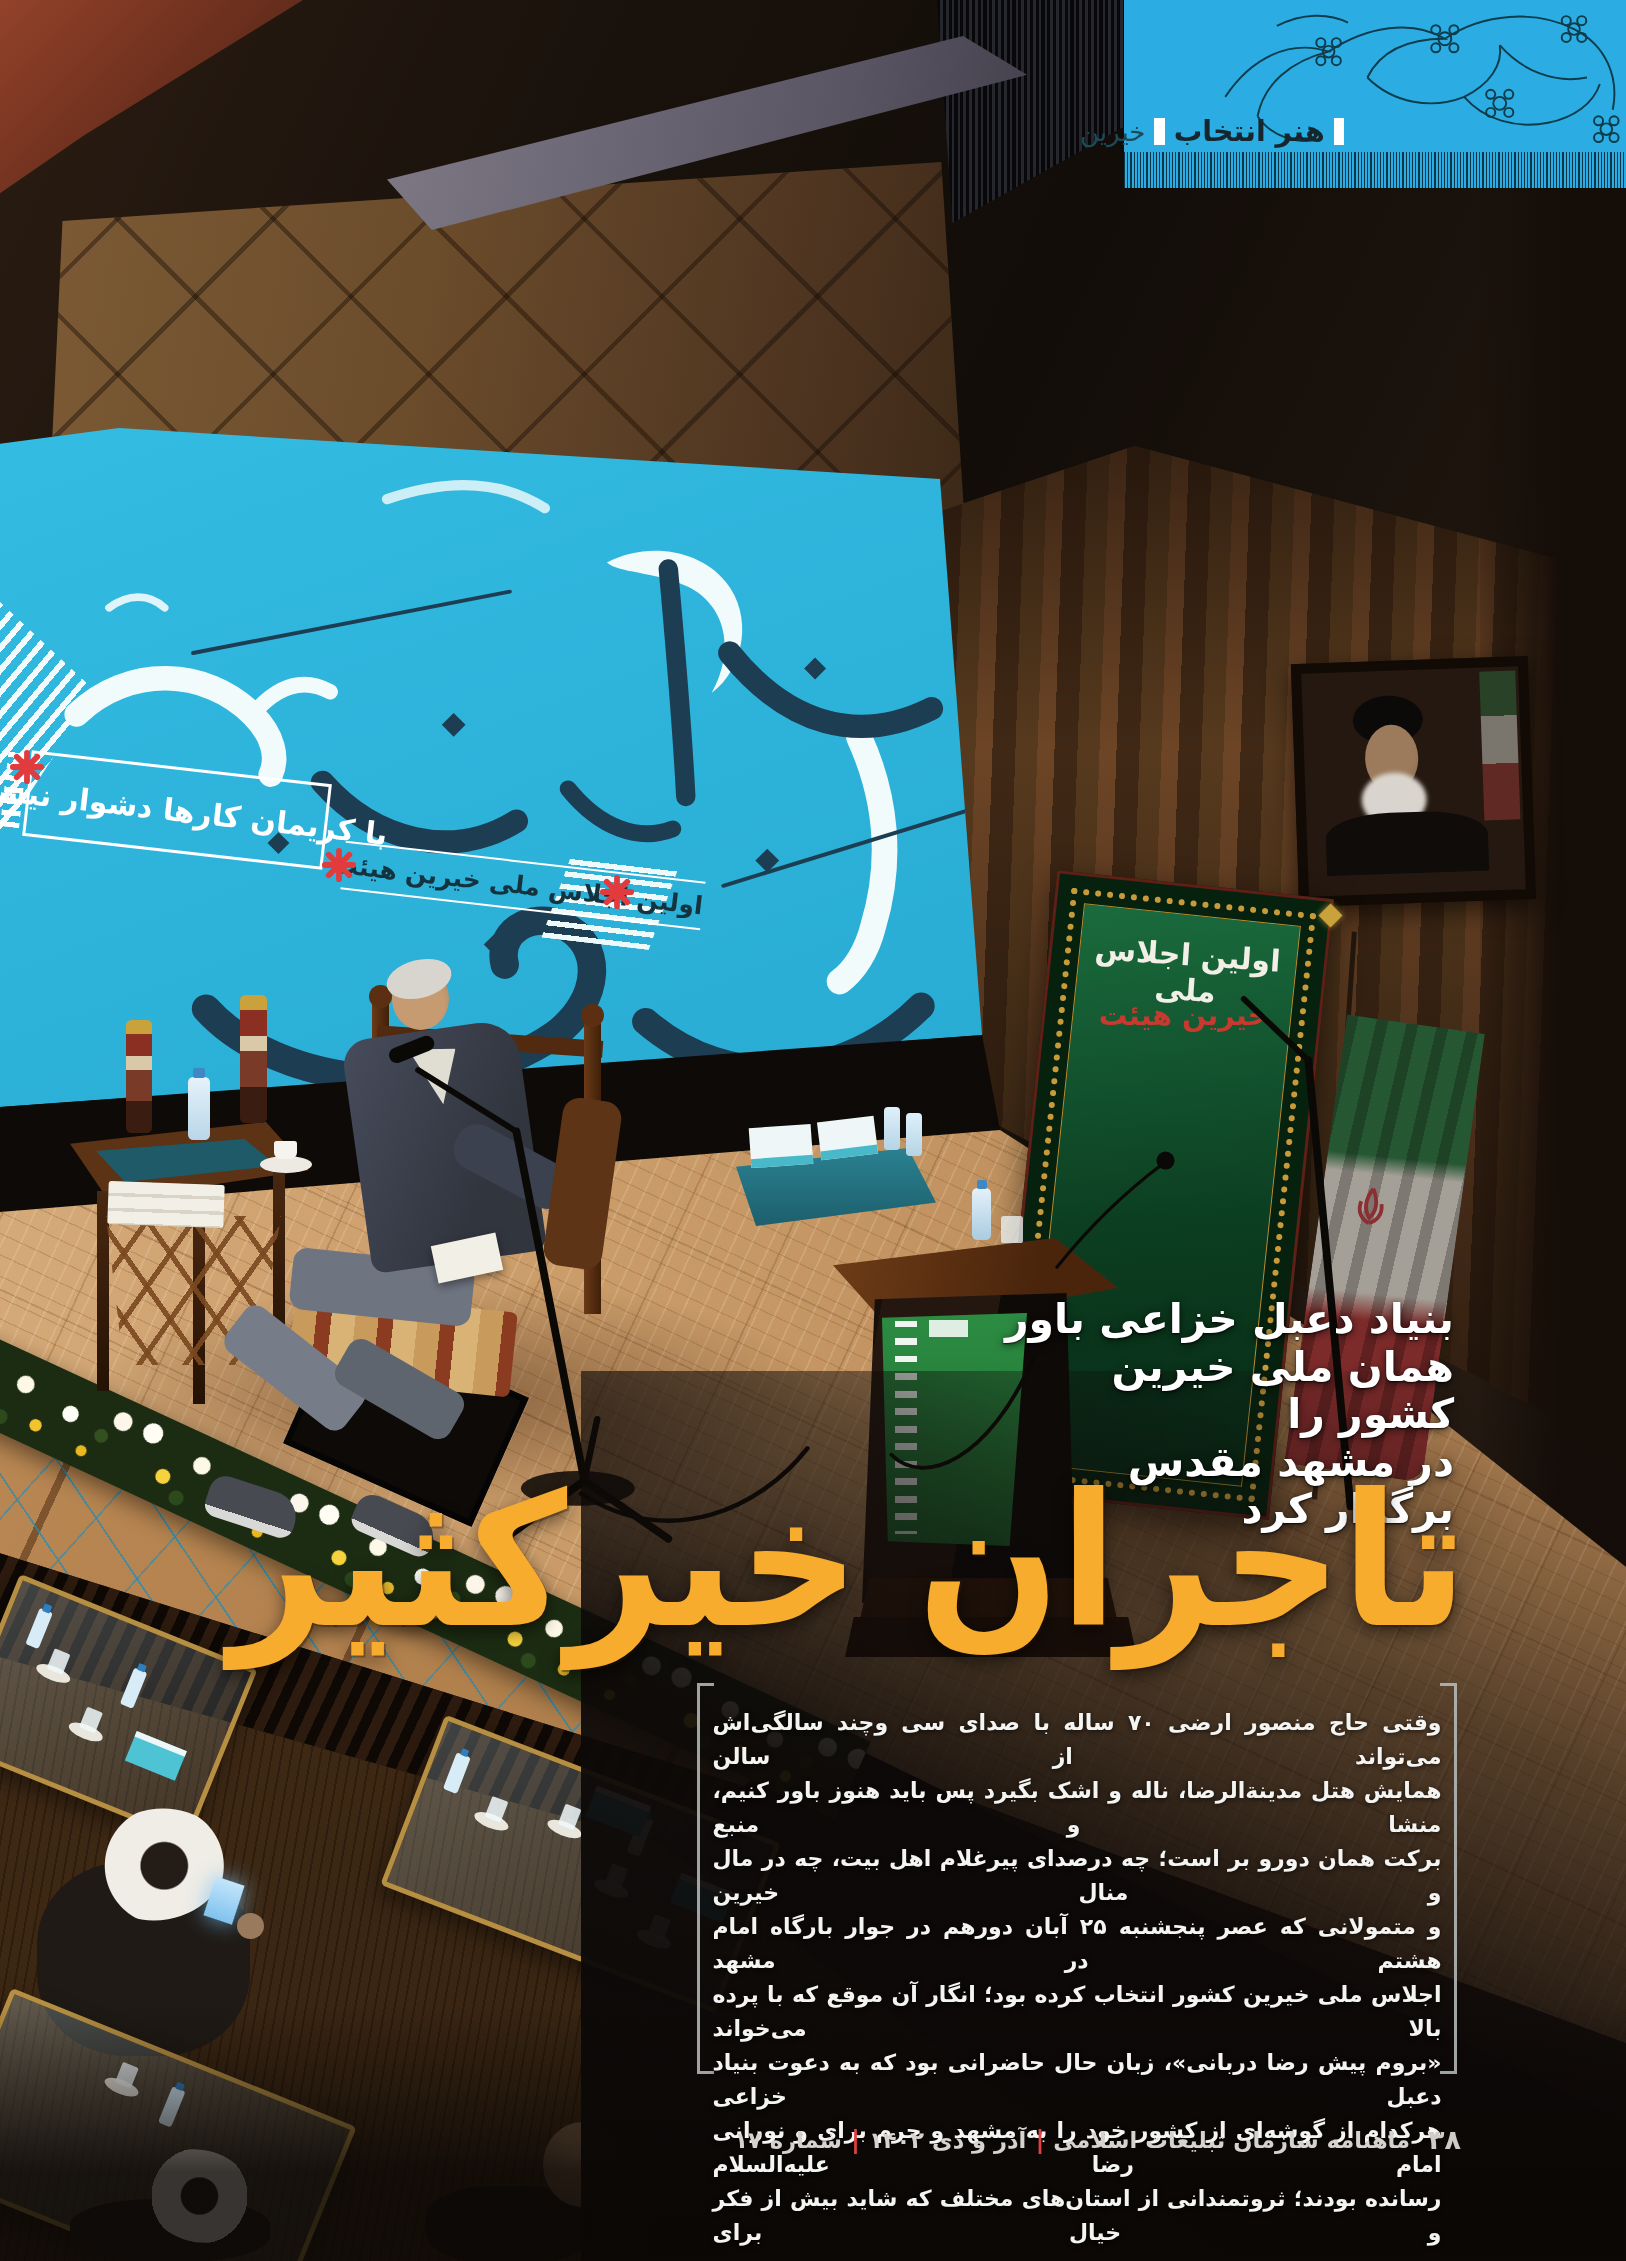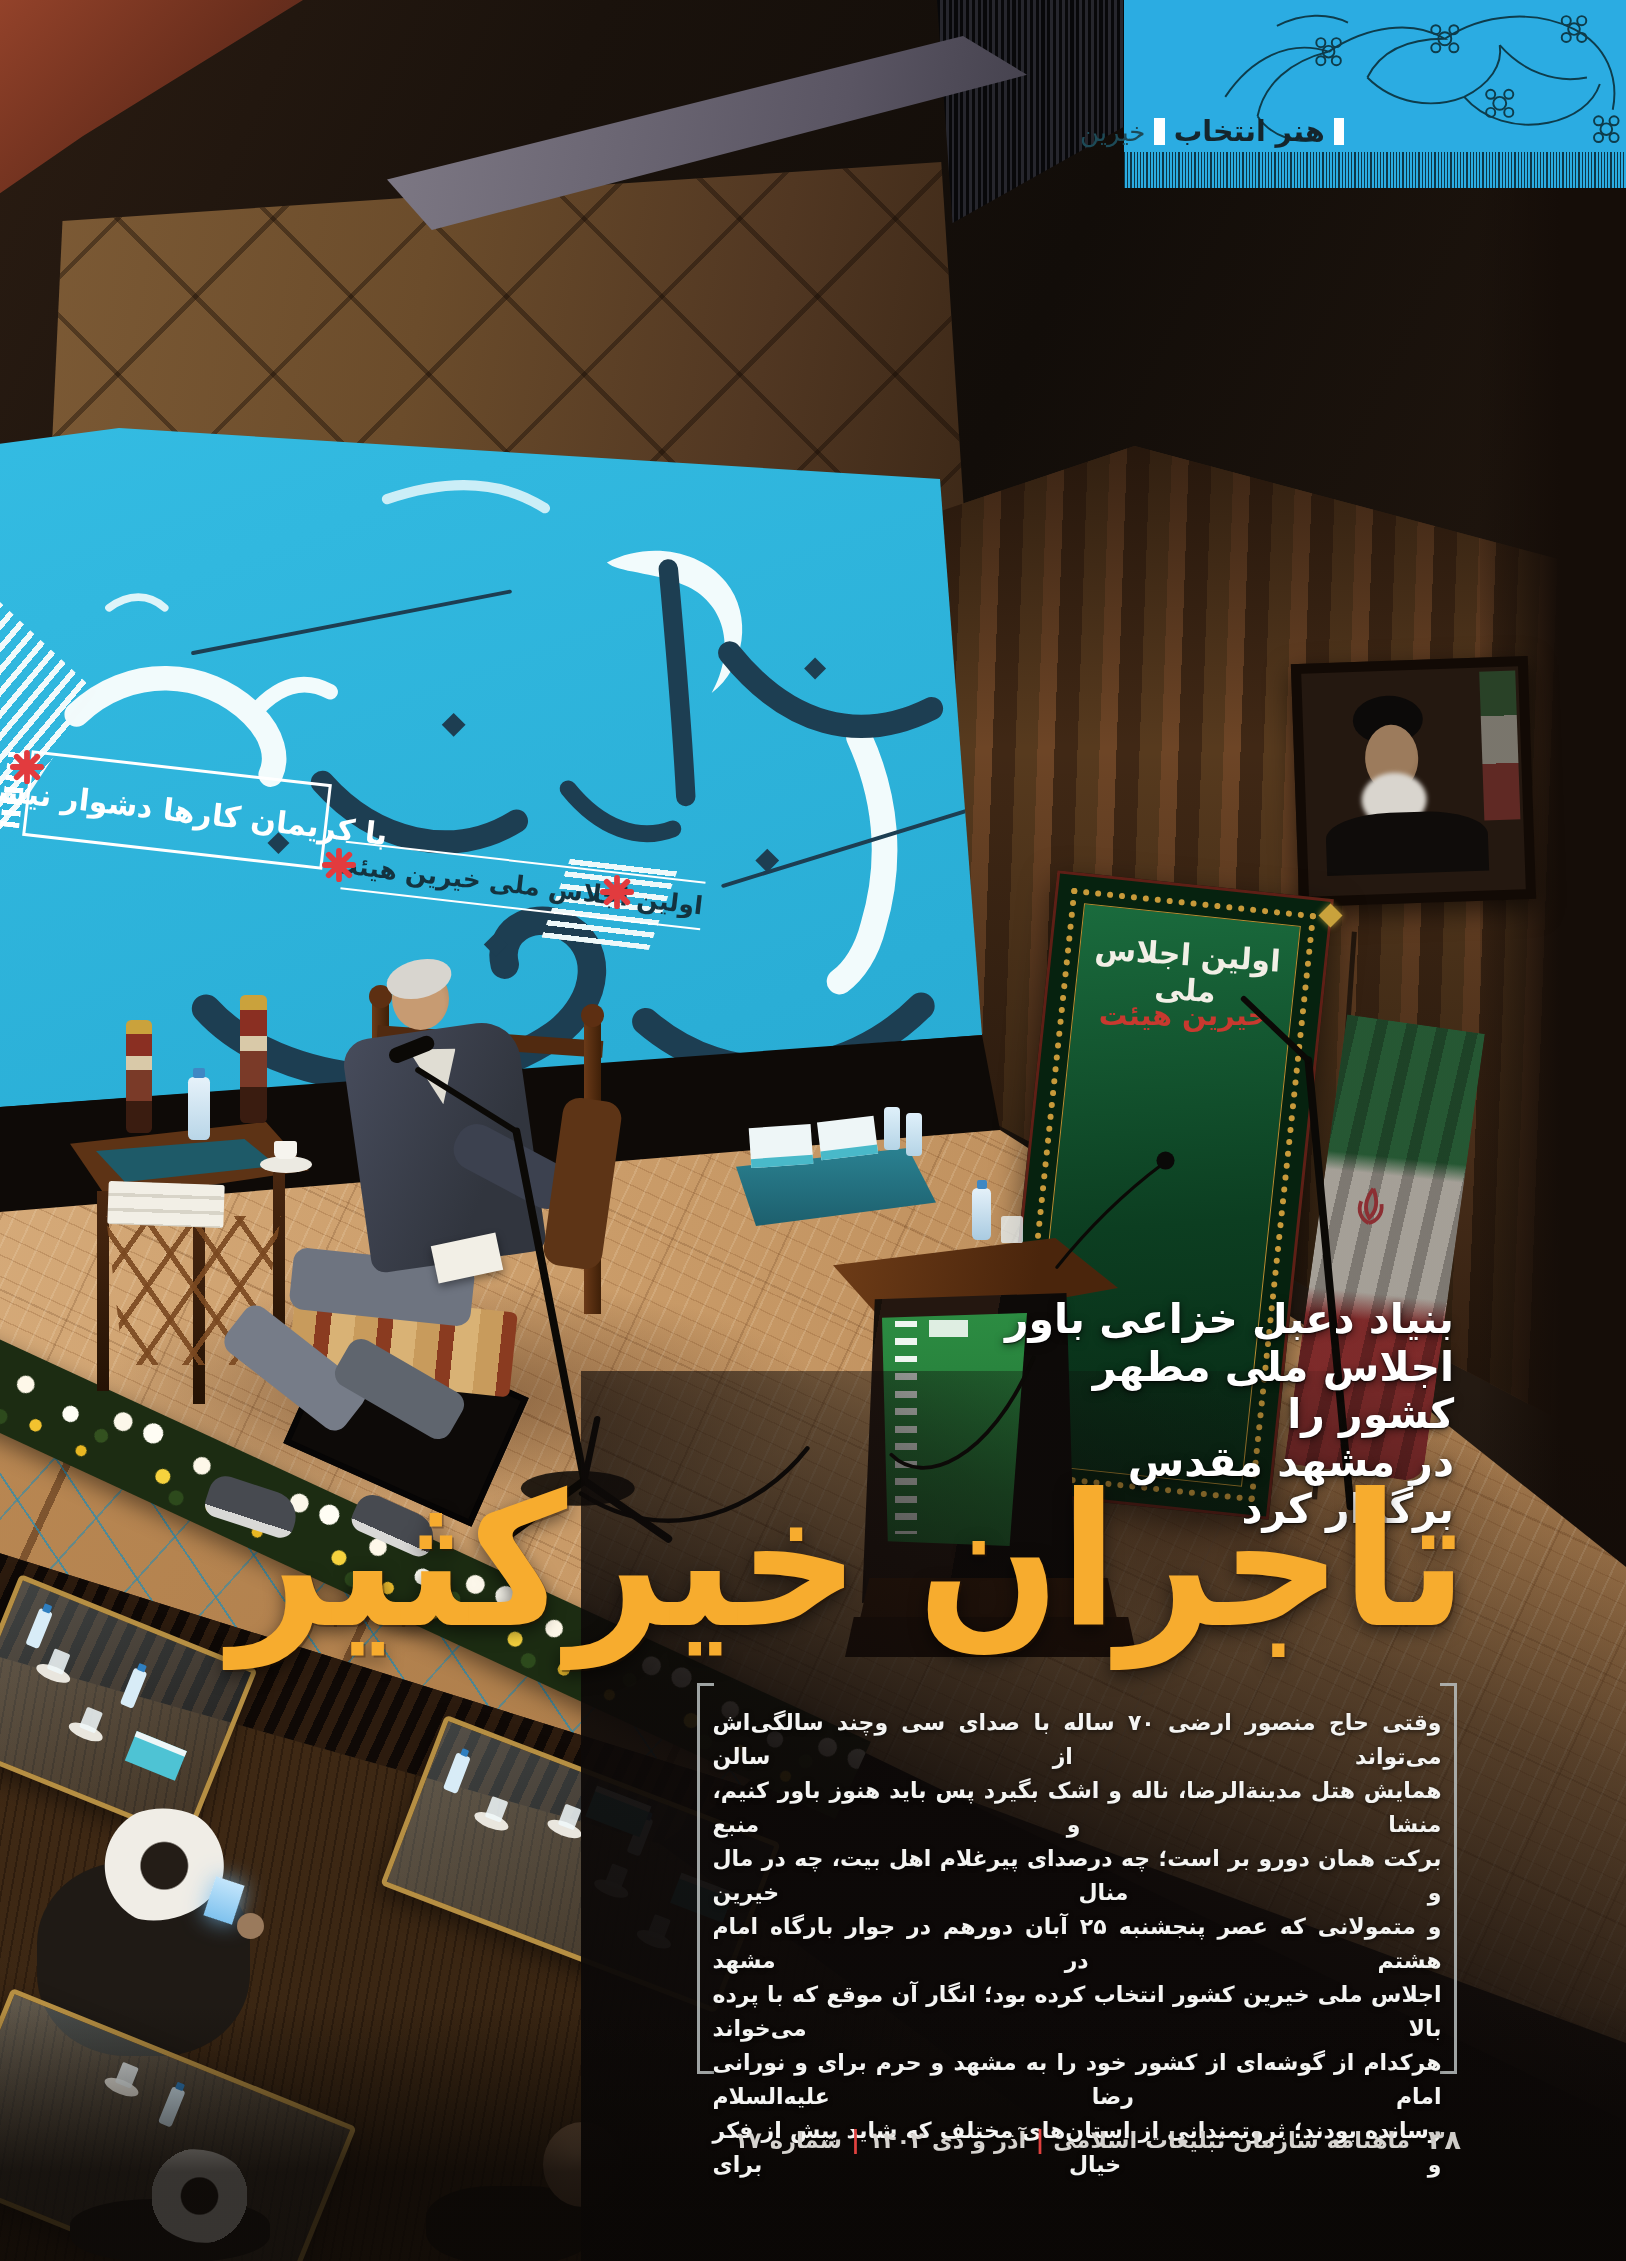--- a/index.html
+++ b/index.html
@@ -579,7 +579,7 @@
 
   <div class="abs kicker">
     <div>بنیاد دعبل خزاعی باور</div>
-    <div>اجلاس ملی مطهر کشور را</div>
+    <div>همان ملی خیرین کشور را</div>
     <div>در مشهد مقدس برگزار کرد</div>
   </div>
   <div class="abs title">تاجران خیرکثیر</div>

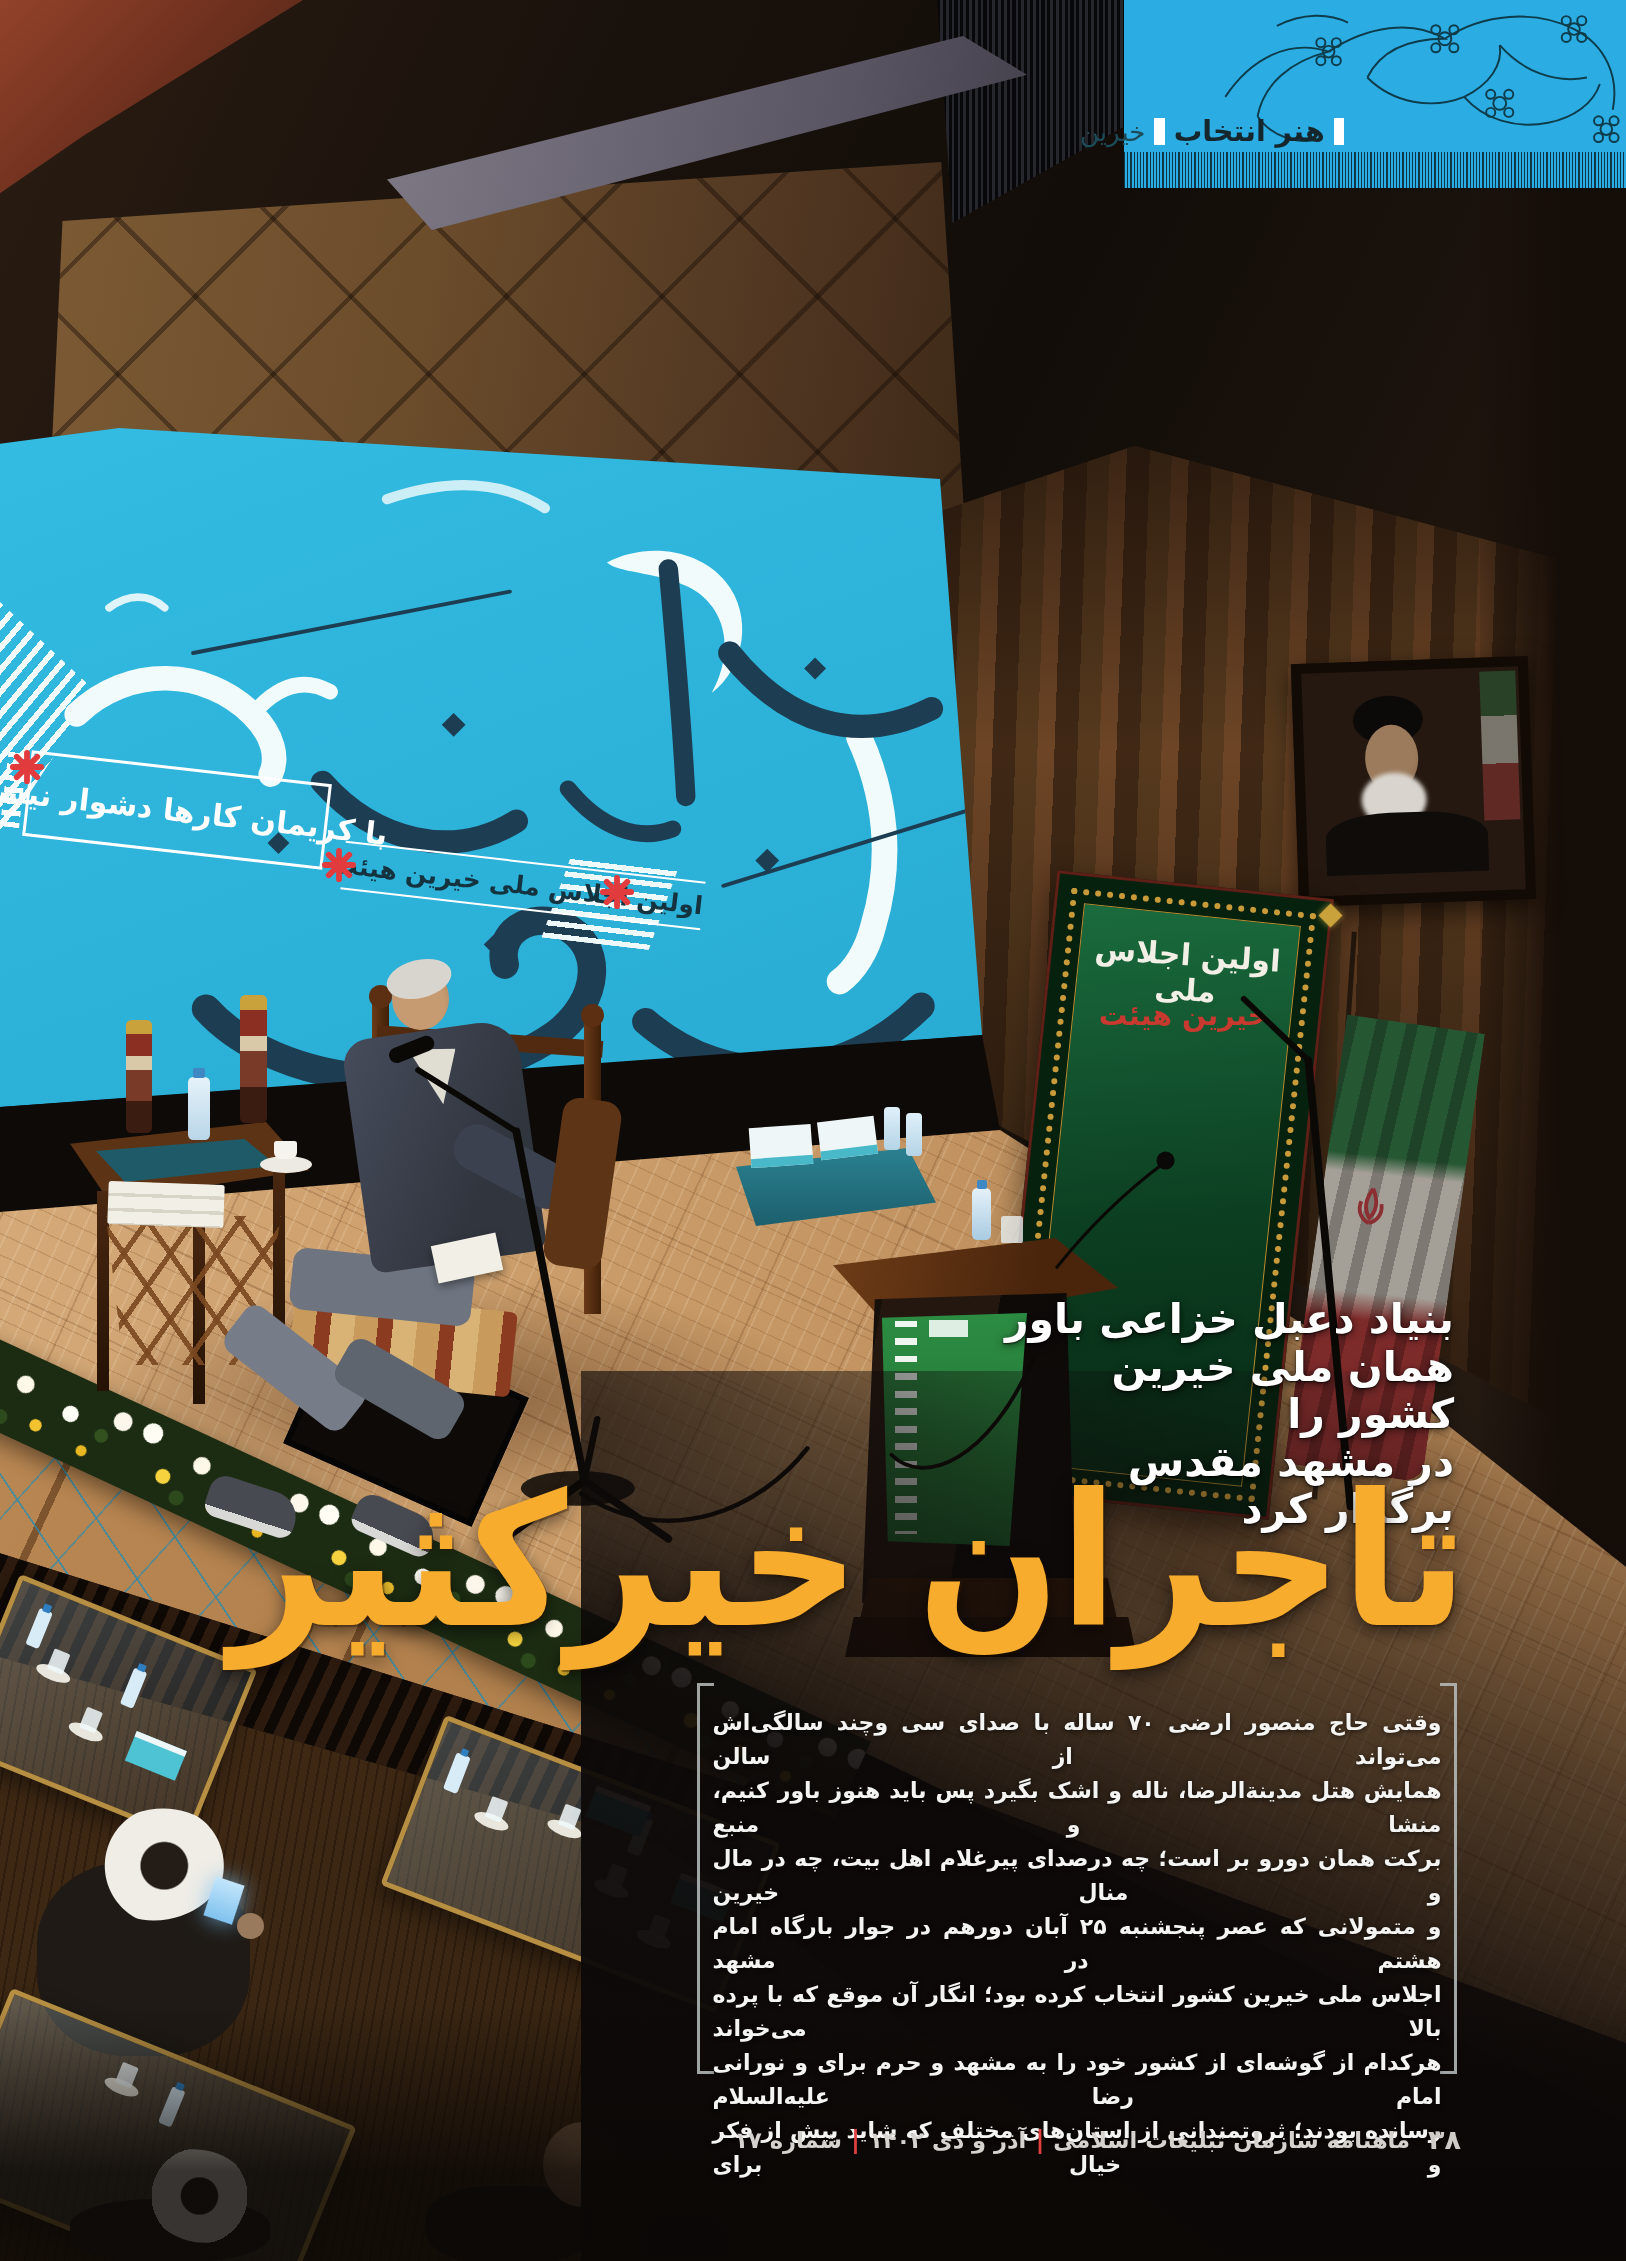--- a/index.html
+++ b/index.html
@@ -599,6 +599,7 @@
       <div class="aline">برکت همان دورو بر است؛ چه درصدای پیرغلام اهل بیت، چه در مال و منال خیرین</div>
       <div class="aline">و متمولانی که عصر پنجشنبه ۲۵ آبان دورهم در جوار بارگاه امام هشتم در مشهد</div>
       <div class="aline">اجلاس ملی خیرین کشور انتخاب کرده بود؛ انگار آن موقع که با پرده بالا می‌خواند</div>
+      <div class="aline">«بروم پیش رضا دربانی»، زبان حال حاضرانی بود که به دعوت بنیاد دعبل خزاعی</div>
       <div class="aline">هرکدام از گوشه‌ای از کشور خود را به مشهد و حرم برای و نورانی امام رضا علیه‌السلام</div>
       <div class="aline">رسانده بودند؛ ثروتمندانی از استان‌های مختلف که شاید بیش از فکر و خیال برای</div>
 

